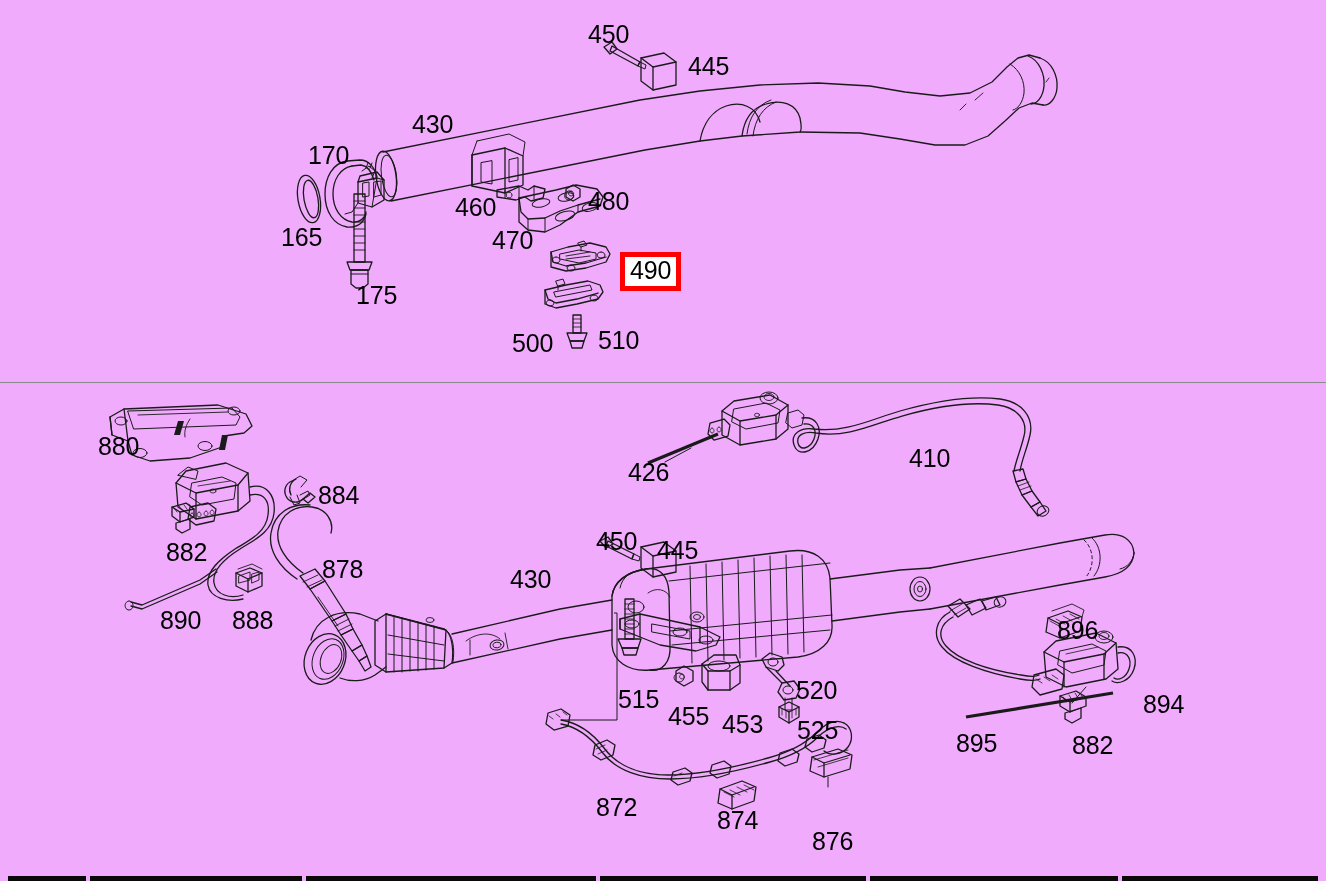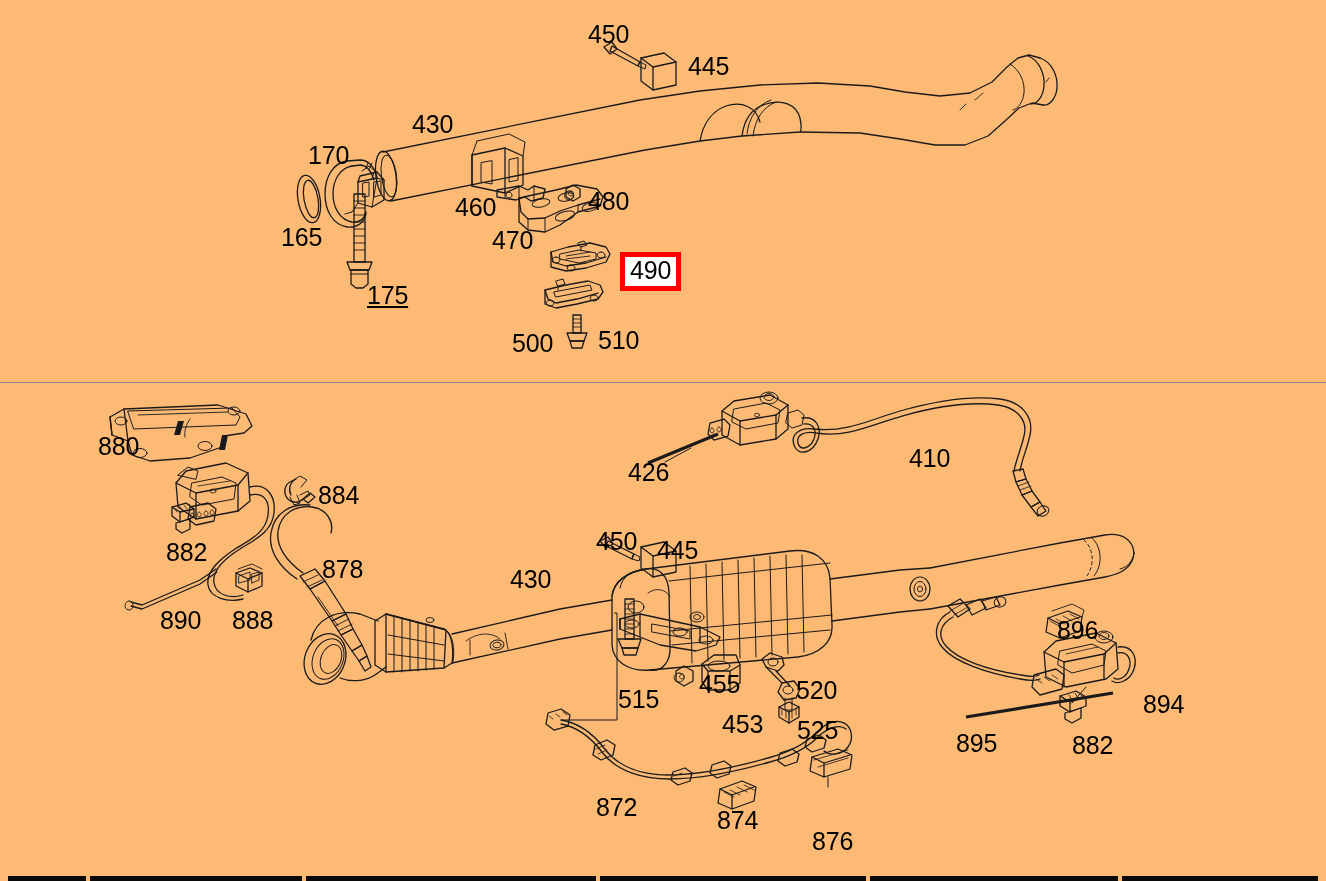--- a/index.html
+++ b/index.html
@@ -11,7 +11,7 @@
     overflow:hidden;
     position:relative;
   }
-  #page{position:relative;width:1326px;height:881px;background:#fdba74;}
+  #page{position:relative;width:1326px;height:881px;background:#f0abfc;}
 
   .panel{position:absolute;left:0;width:1326px;}
   #panel-top{top:0;height:382px;}

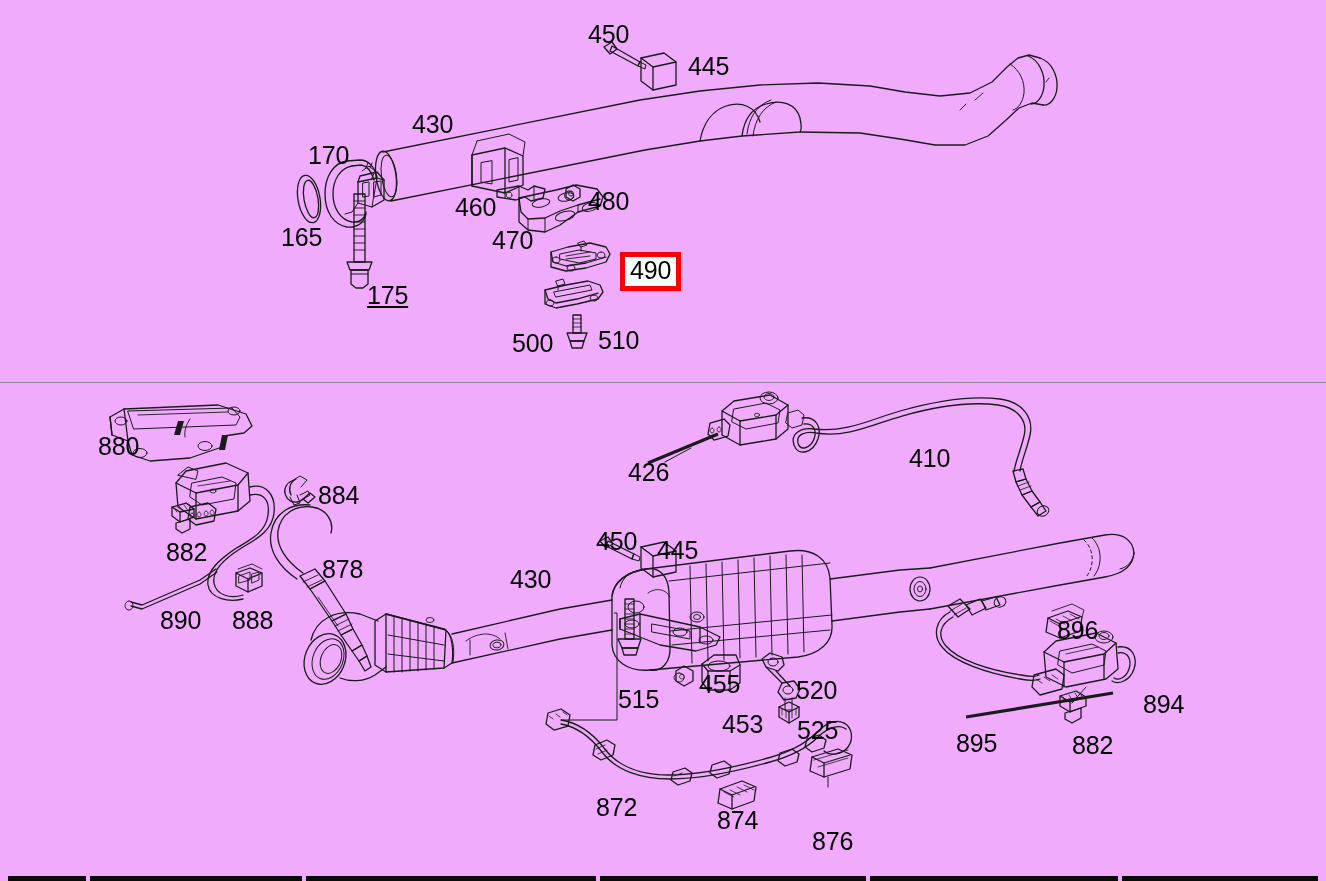--- a/index.html
+++ b/index.html
@@ -499,7 +499,7 @@
       <div class="label" style="left: 281px; top: 225px;">165</div>
       <div class="label" style="left: 492px; top: 228px;">470</div>
       <div class="label hl" style="left: 608px; top: 252px; margin-left: 12px;">490</div>
-      <div class="label" style="left: 367px; top: 283px; text-decoration: underline;">175</div>
+      <div class="label" style="left: 356px; top: 283px;">175</div>
       <div class="label" style="left: 512px; top: 303px; margin-top: 28px;">500</div>
       <div class="label" style="left: 598px; top: 328px; text-align: center;">510</div>
       <div class="label" style="left: 98px; top: 434px;">880</div>

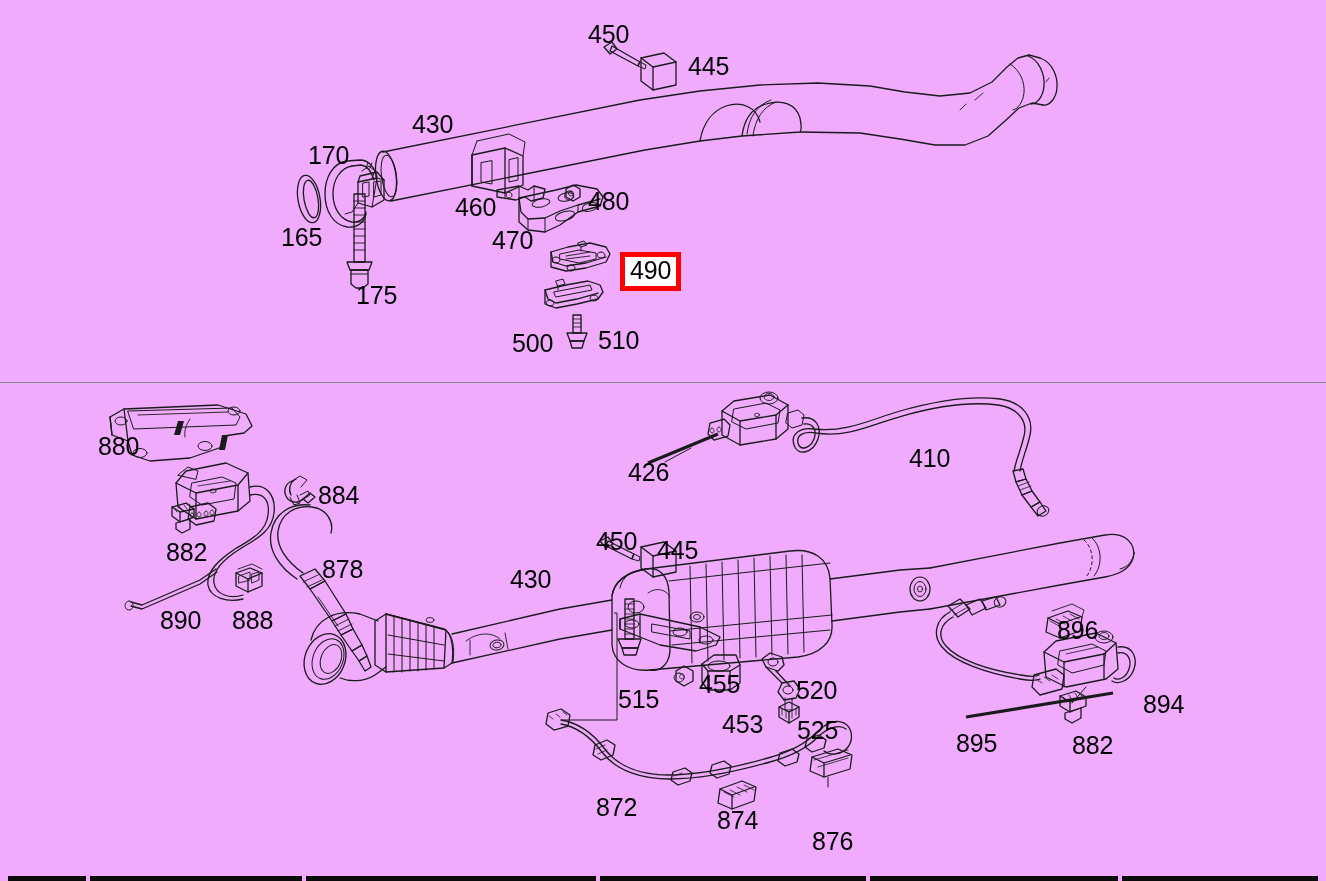--- a/index.html
+++ b/index.html
@@ -516,7 +516,7 @@
       <div class="label" style="left: 1057px; top: 618px;">896</div>
       <div class="label" style="left: 618px; top: 687px;">515</div>
       <div class="label" style="left: 796px; top: 678px;">520</div>
-      <div class="label" style="left: 668px; top: 672px; margin-left: 31px;">455</div>
+      <div class="label" style="left: 668px; top: 704px;">455</div>
       <div class="label" style="left: 722px; top: 712px;">453</div>
       <div class="label" style="left: 797px; top: 718px;">525</div>
       <div class="label" style="left: 1143px; top: 692px;">894</div>

